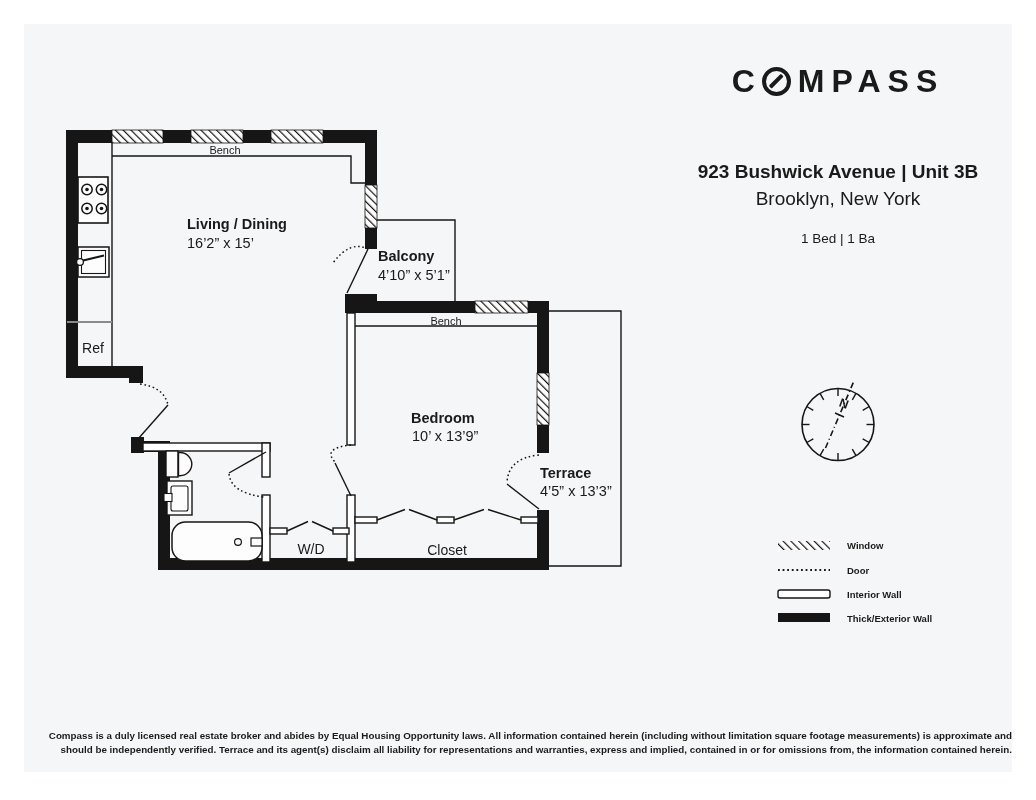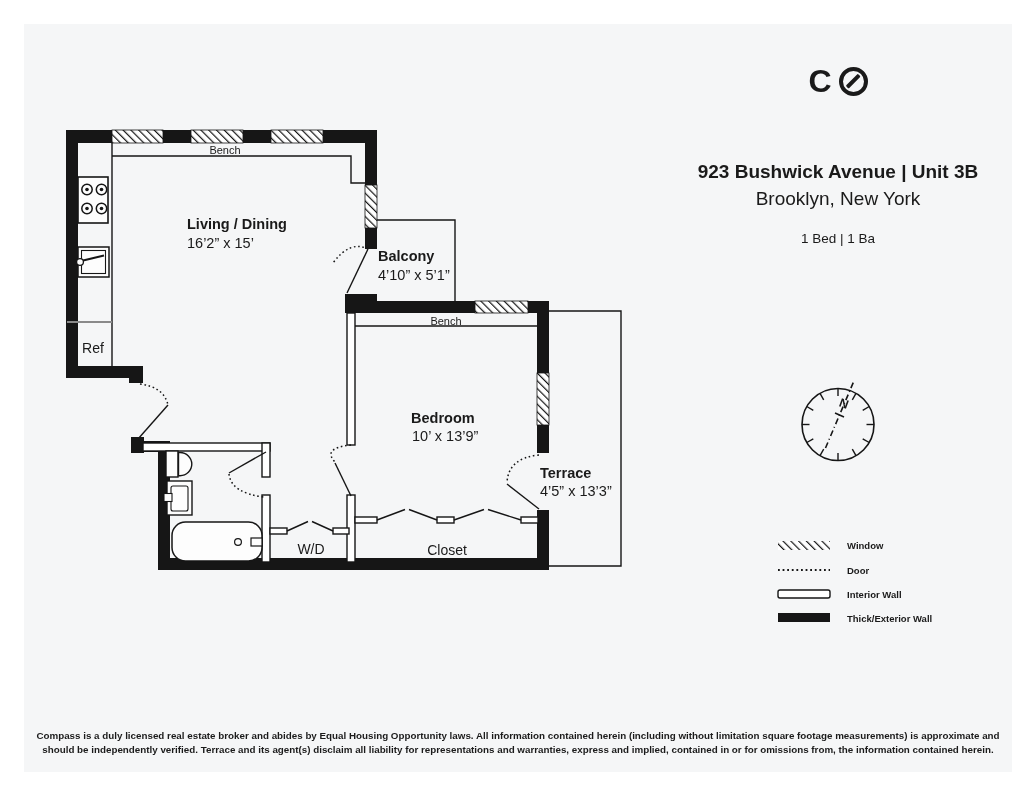--- a/index.html
+++ b/index.html
@@ -62,6 +62,7 @@
   <span class="logo-o">
       <span class="slash"></span>
     </span>
+  <span class="logo-letter">MPASS</span>
 </div>
 
 <div class="title-block">

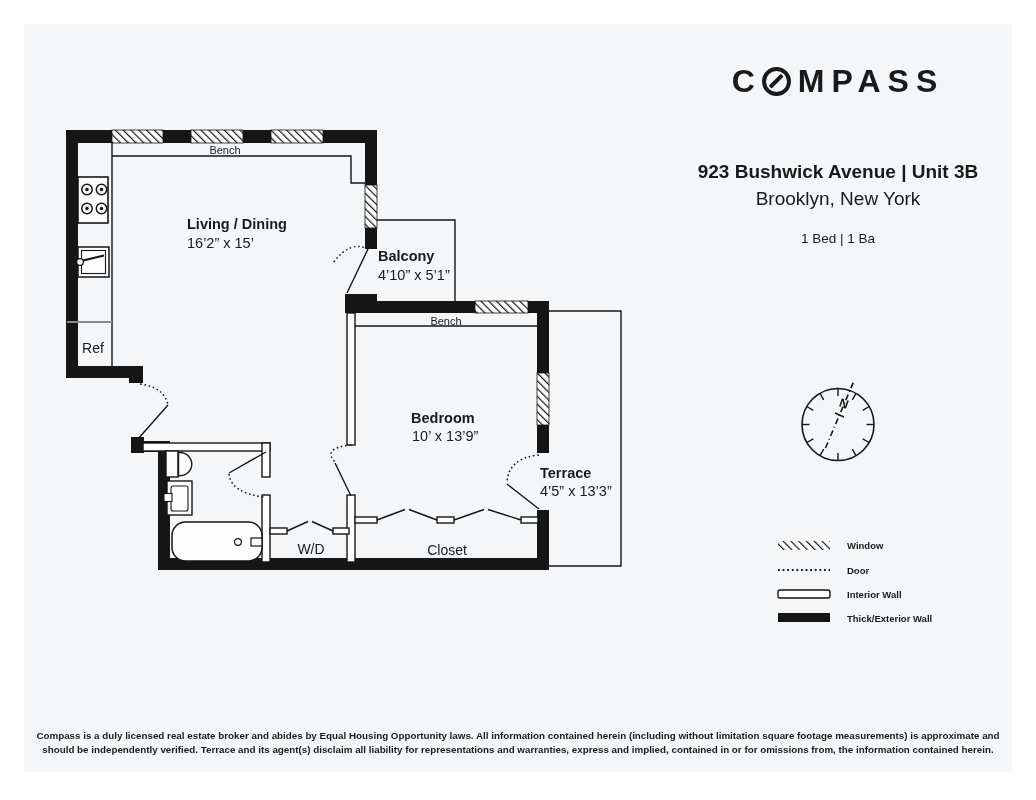--- a/index.html
+++ b/index.html
@@ -39,7 +39,7 @@
   .title-line3{font-size:13.5px;font-weight:400;margin-top:21px;}
   
   .disclaimer{
-    position:absolute;left:24px;top:729px;width:988px;text-align:center;
+    position:absolute;left:24px;top:729px;width:988px;text-align:right;
     font-size:9.8px;font-weight:700;color:#1b1b1b;line-height:13.5px;
   }
   .disclaimer div{white-space:nowrap;}

